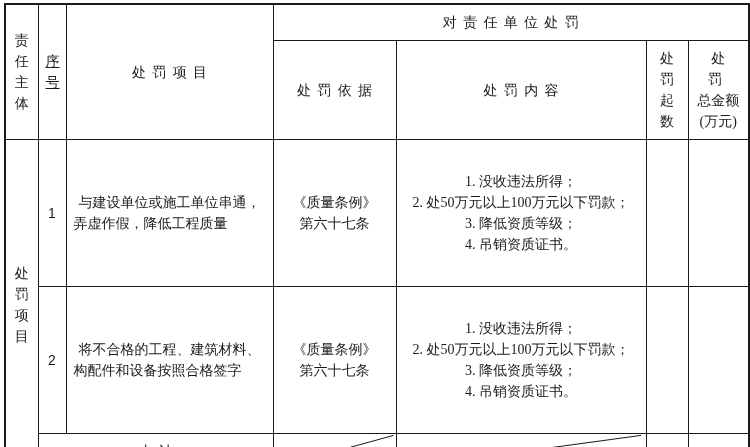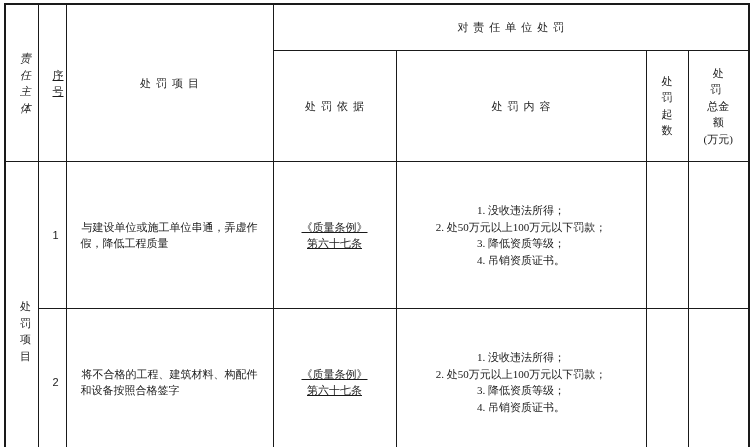--- a/index.html
+++ b/index.html
@@ -26,10 +26,10 @@
   .tbl th, .tbl td {
     border: 1px solid #1a1a1a;
     font-weight: normal;
-    padding: 14px;
+    padding: 7px;
     vertical-align: middle;
     text-align: center;
-    font-size: 11px;
+    font-size: 14px;
     line-height: 1.5;
     overflow: hidden;
   }

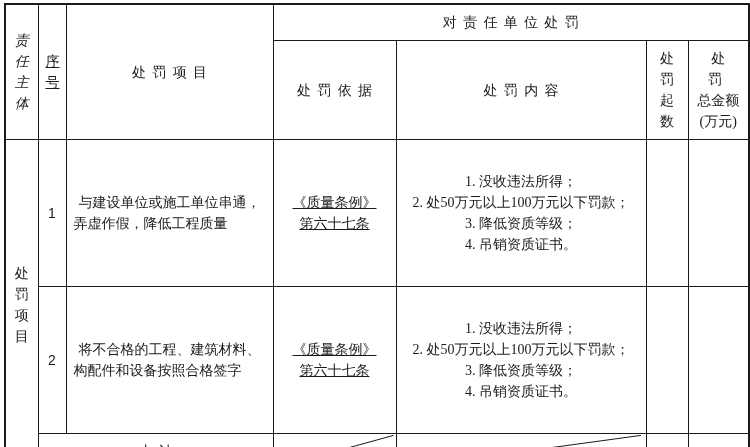--- a/index.html
+++ b/index.html
@@ -45,7 +45,6 @@
     line-height: 28px;
     word-break: break-all;
     padding: 0 8px;
-    font-style: italic;
   }
   .vtext-serial {
     line-height: 29px;

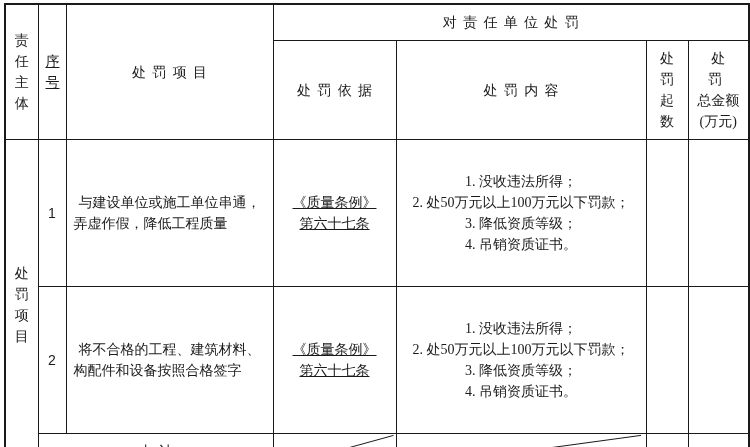--- a/index.html
+++ b/index.html
@@ -74,7 +74,6 @@
   .c-basis {
     font-size: 14.5px;
     line-height: 37px;
-    text-decoration: underline;
   }
   .c-content {
     text-align: left;

